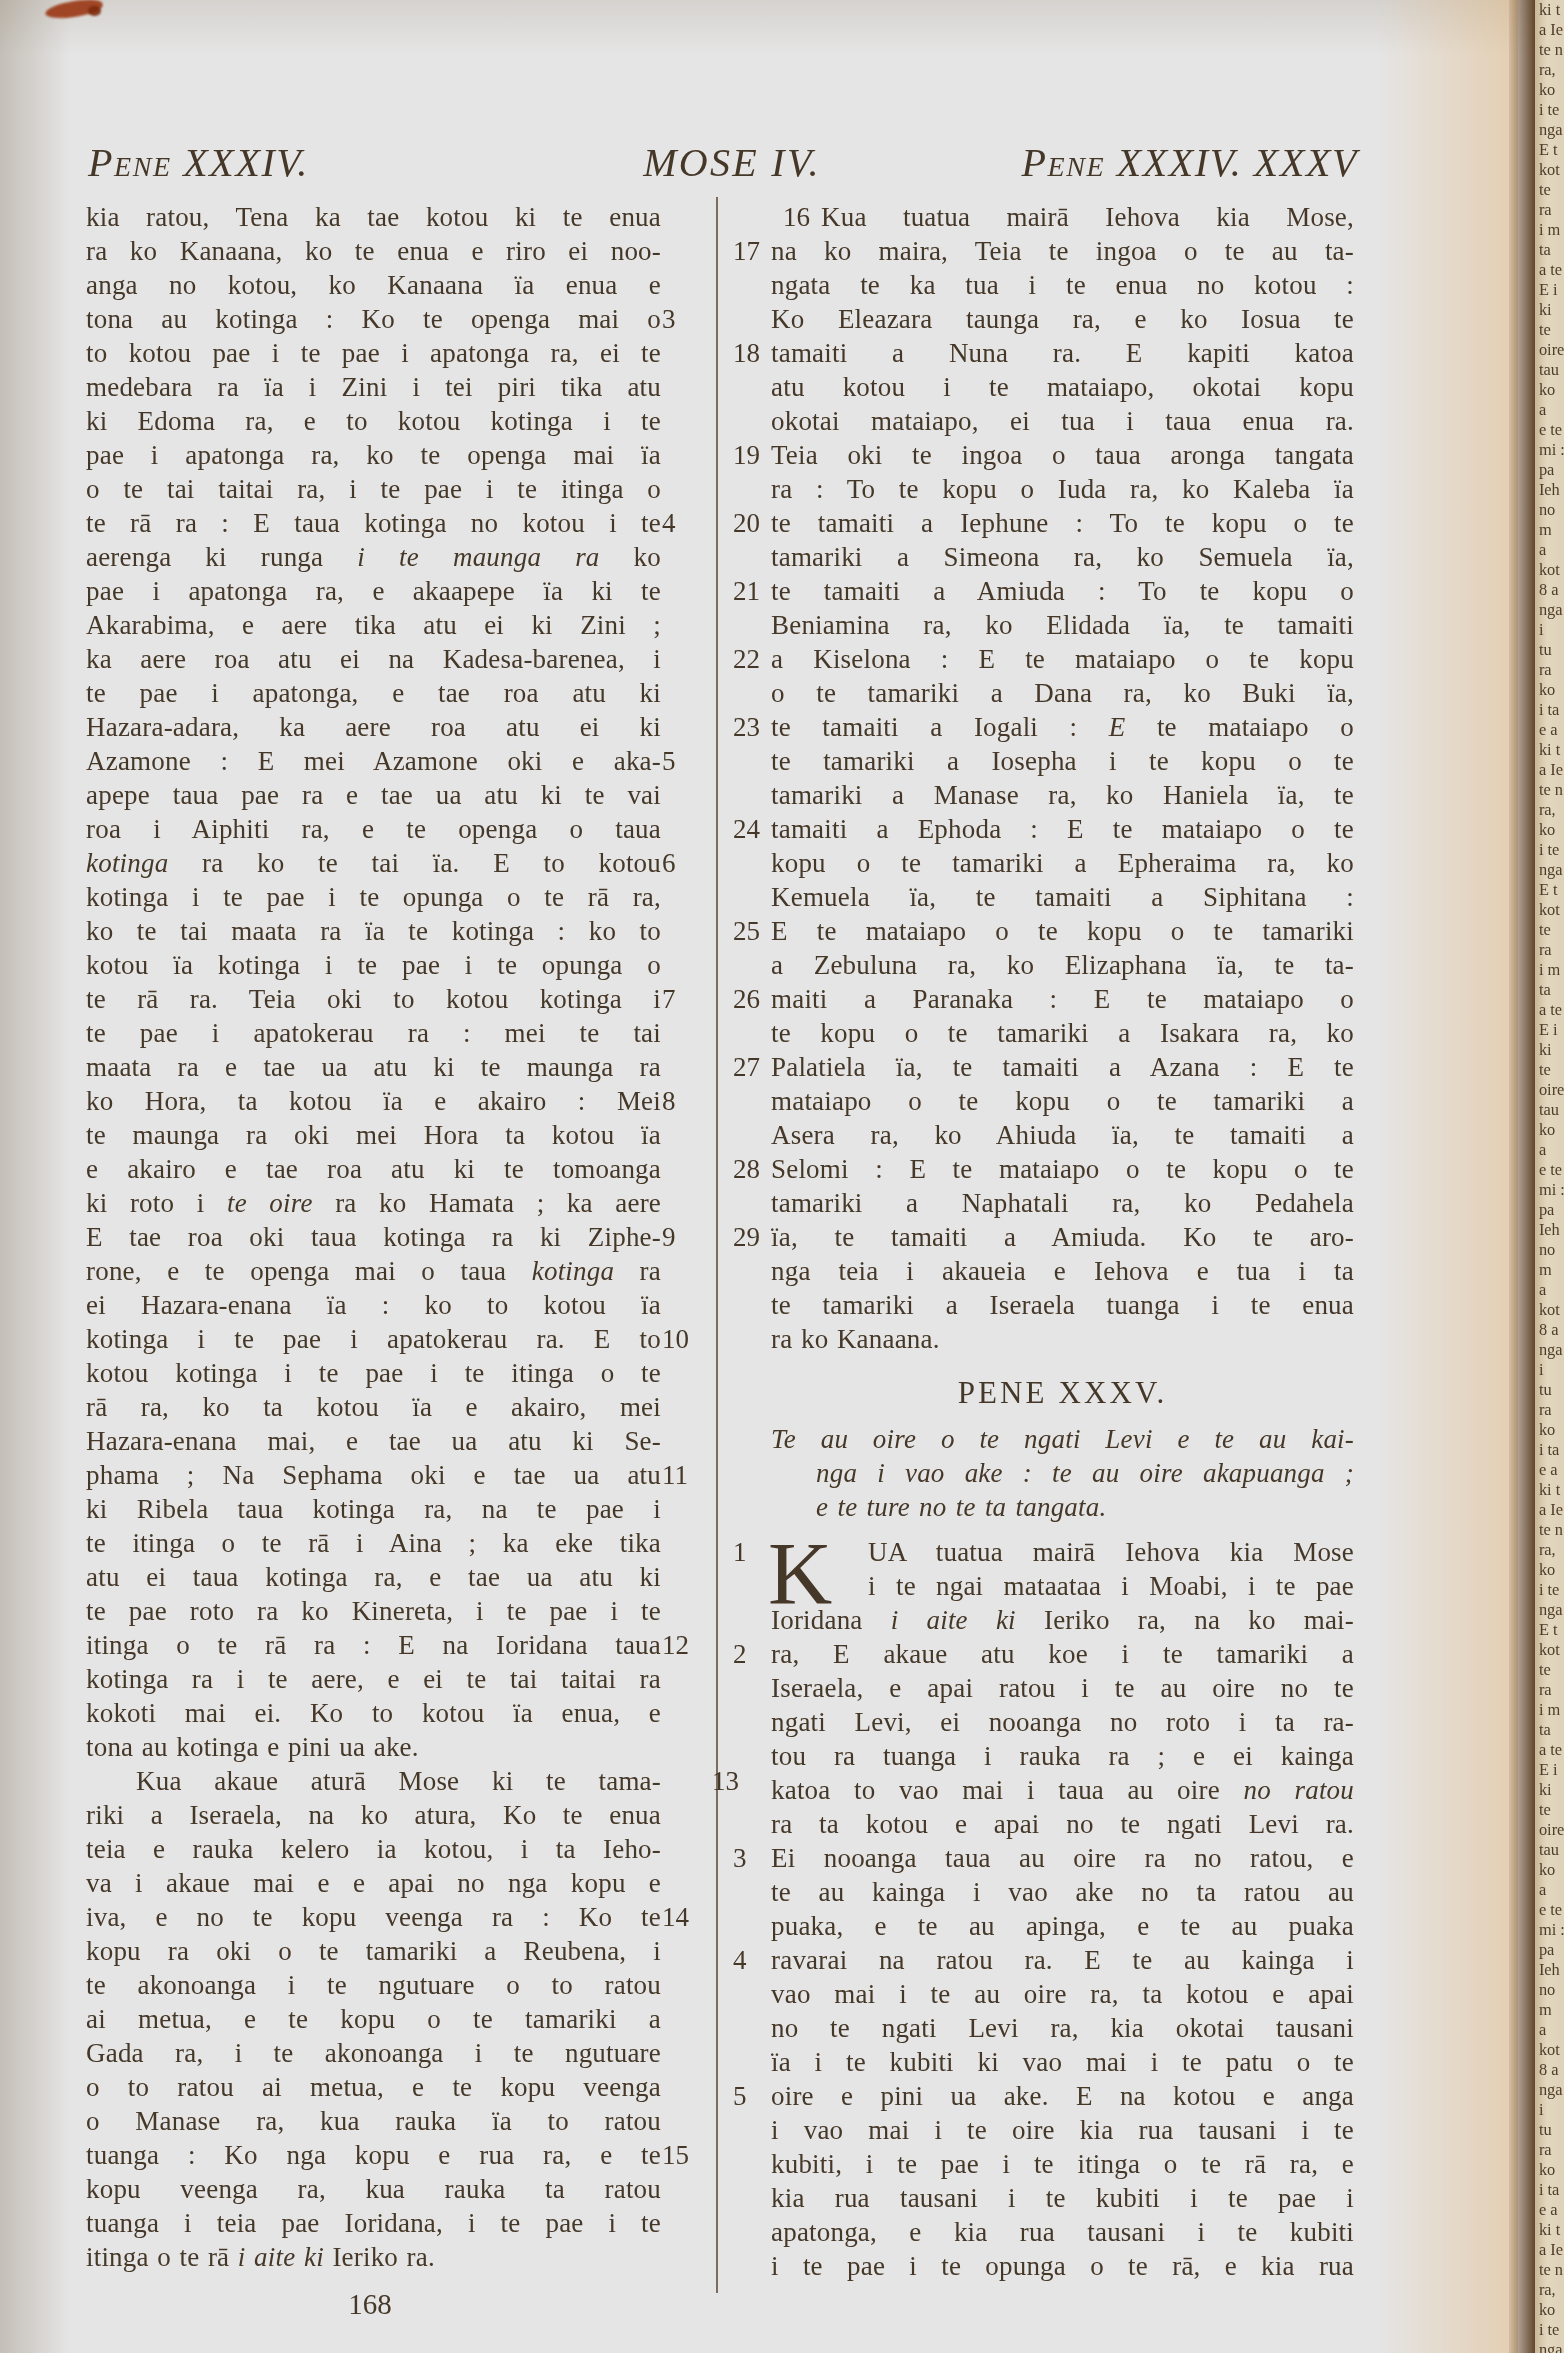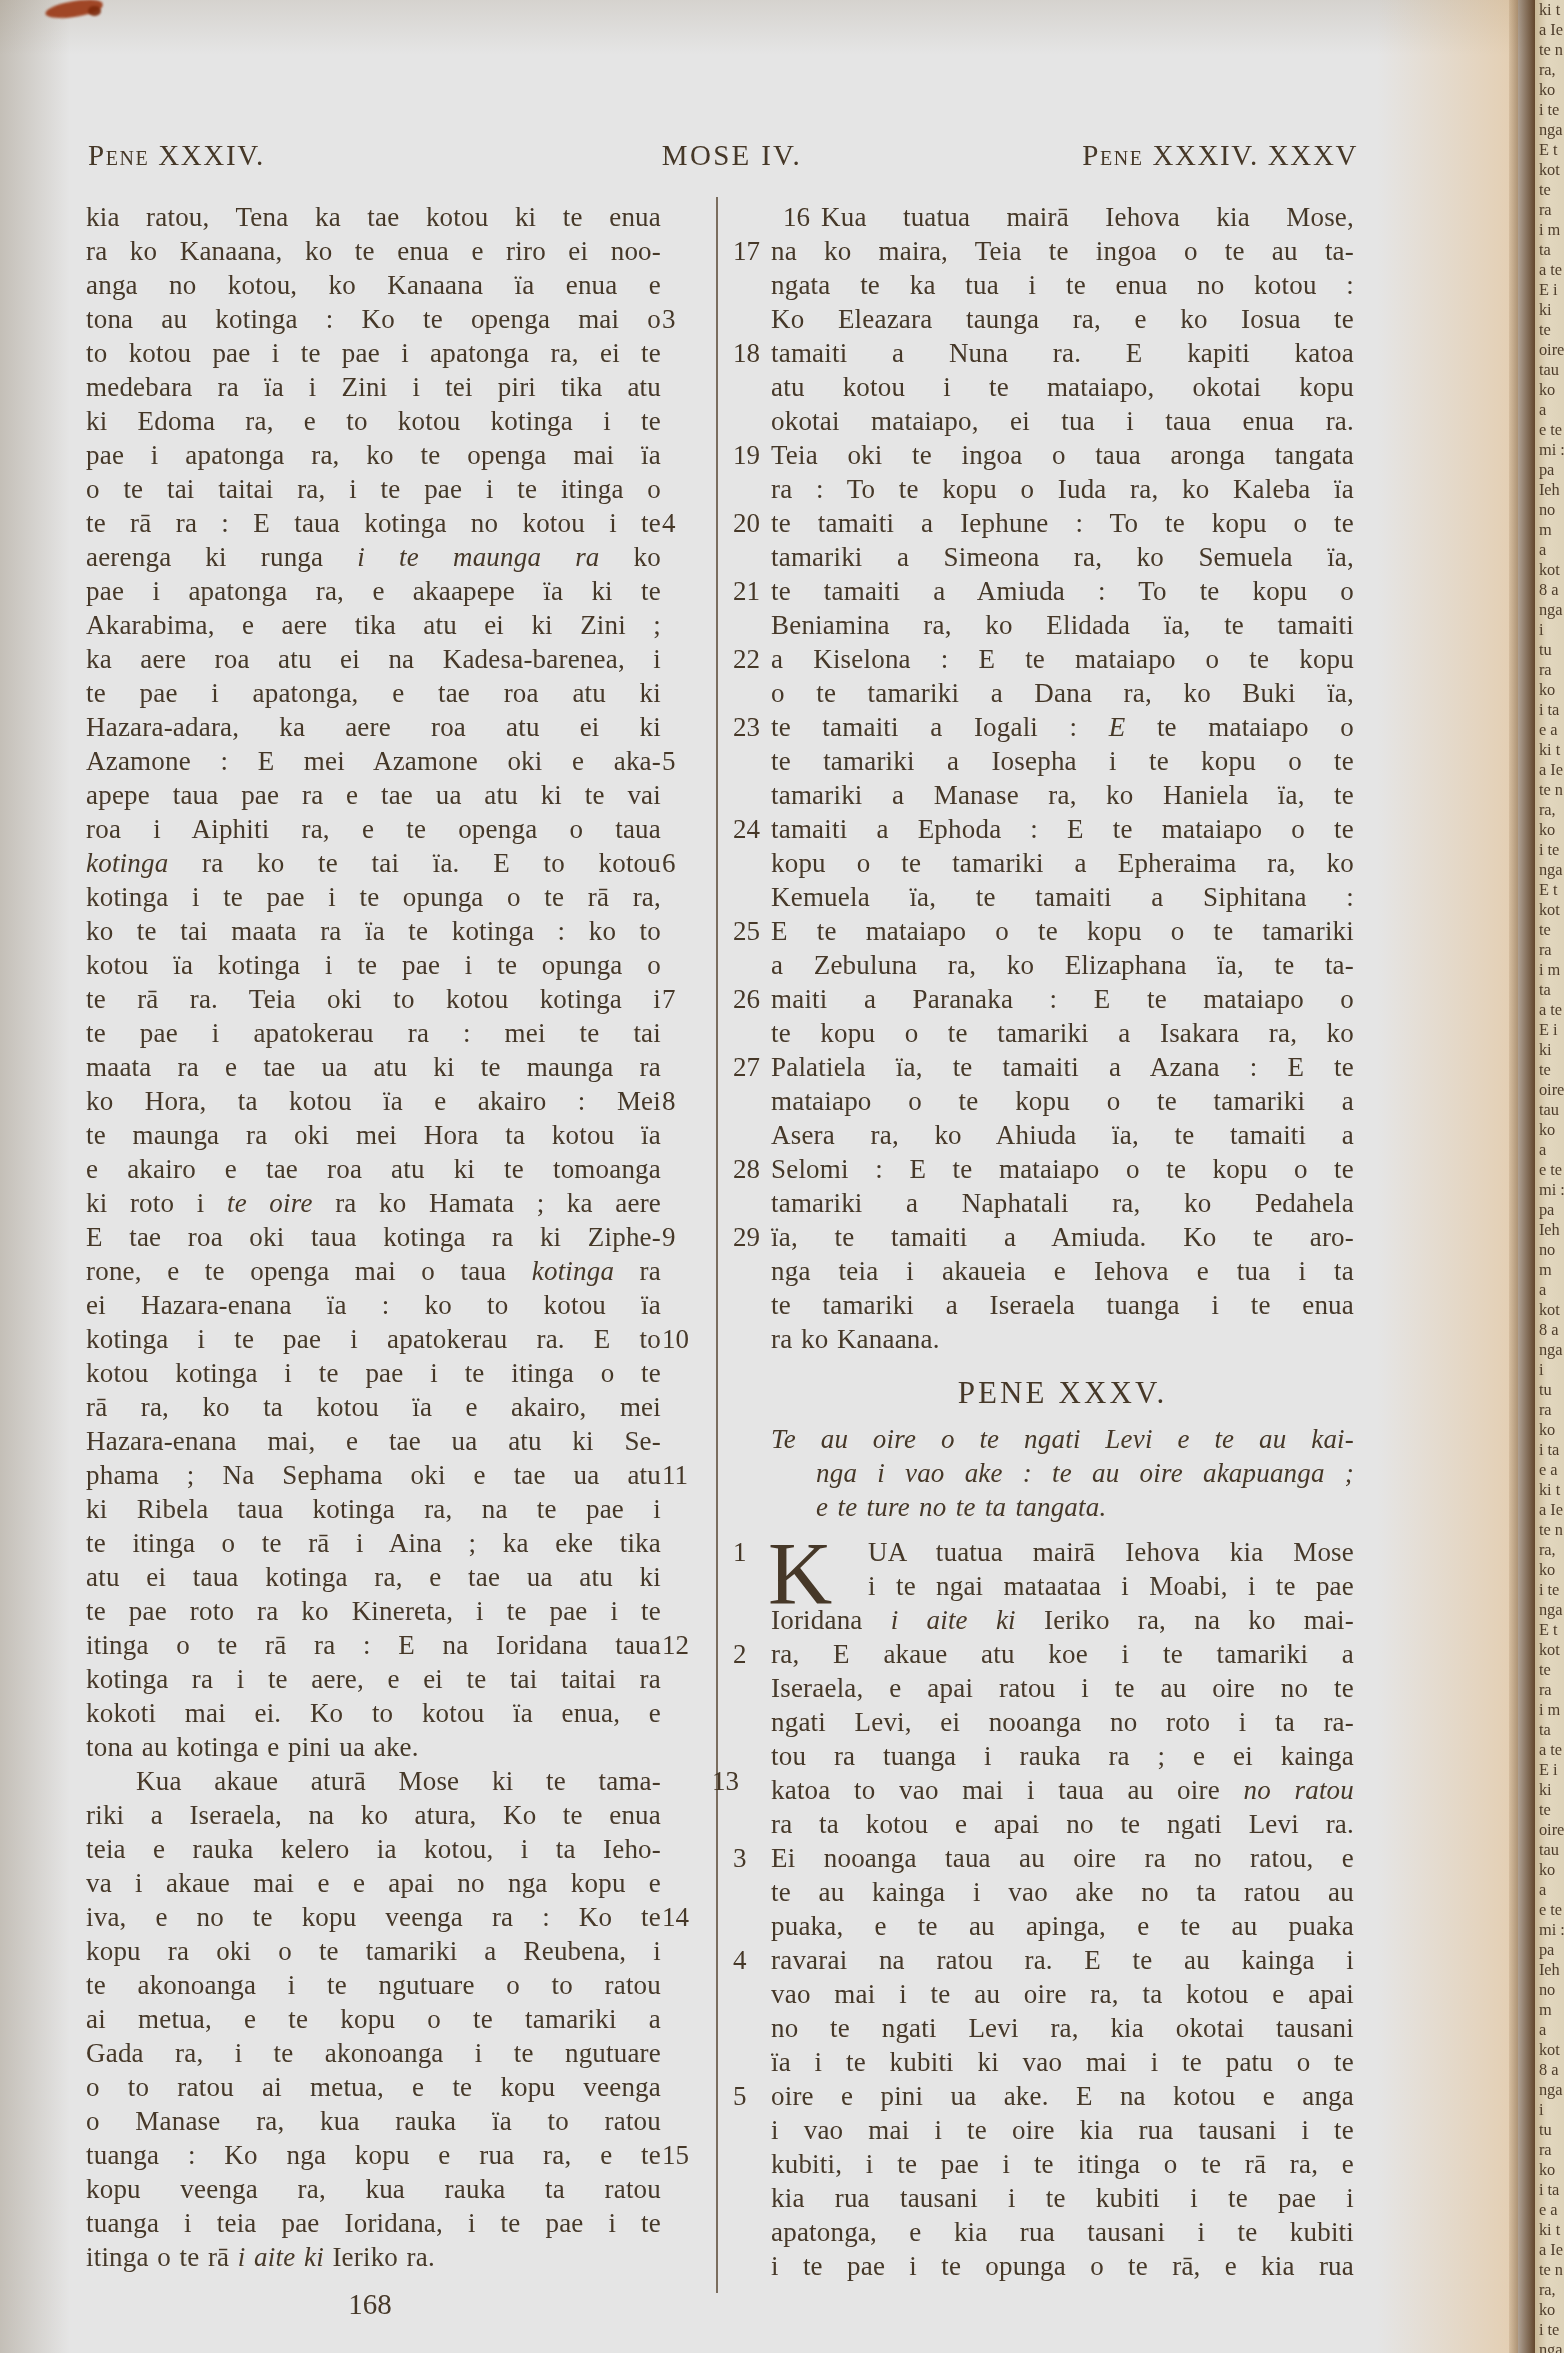--- a/index.html
+++ b/index.html
@@ -39,7 +39,7 @@
     background:#7d2a0c;border-radius:50%;filter:blur(0.8px);opacity:.9;}
 
   
-  .hdr{position:absolute;top:139px;height:41px;font-size:29px;letter-spacing:1.6px;}
+  .hdr{position:absolute;top:139px;height:41px;font-size:40px;letter-spacing:1.6px;font-style:italic;}
   .hdr-left{left:88px;width:329px;text-align:left;font-variant:small-caps;}
   .hdr-center{left:634px;width:196px;text-align:center;letter-spacing:2.3px;}
   .hdr-right{left:962px;width:396px;text-align:right;font-variant:small-caps;}

